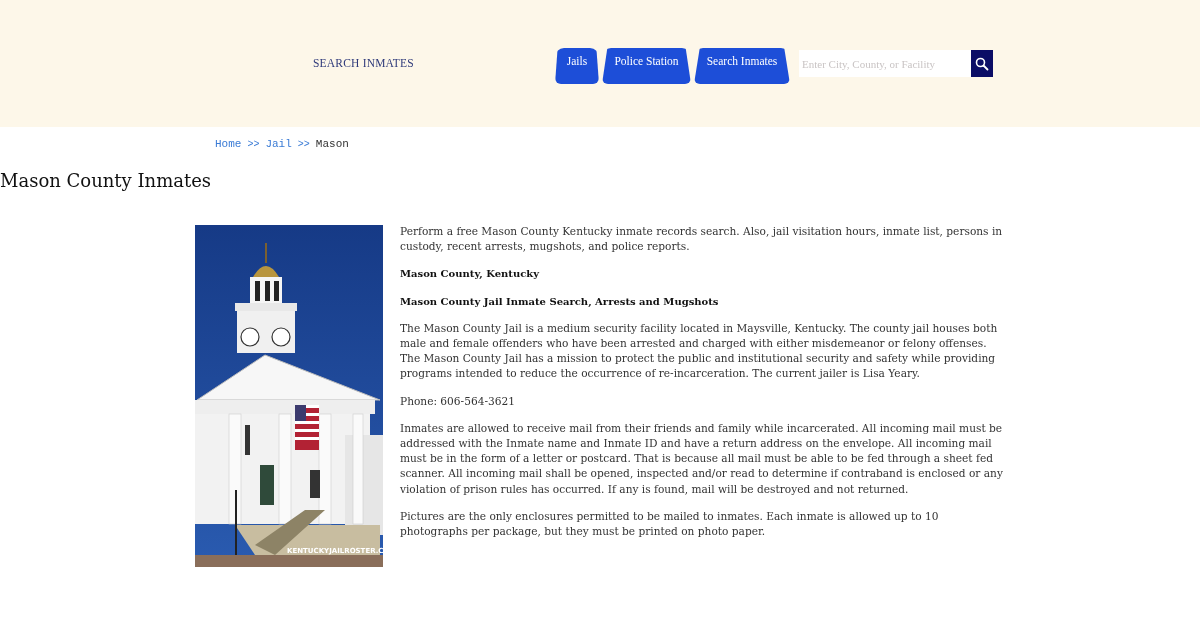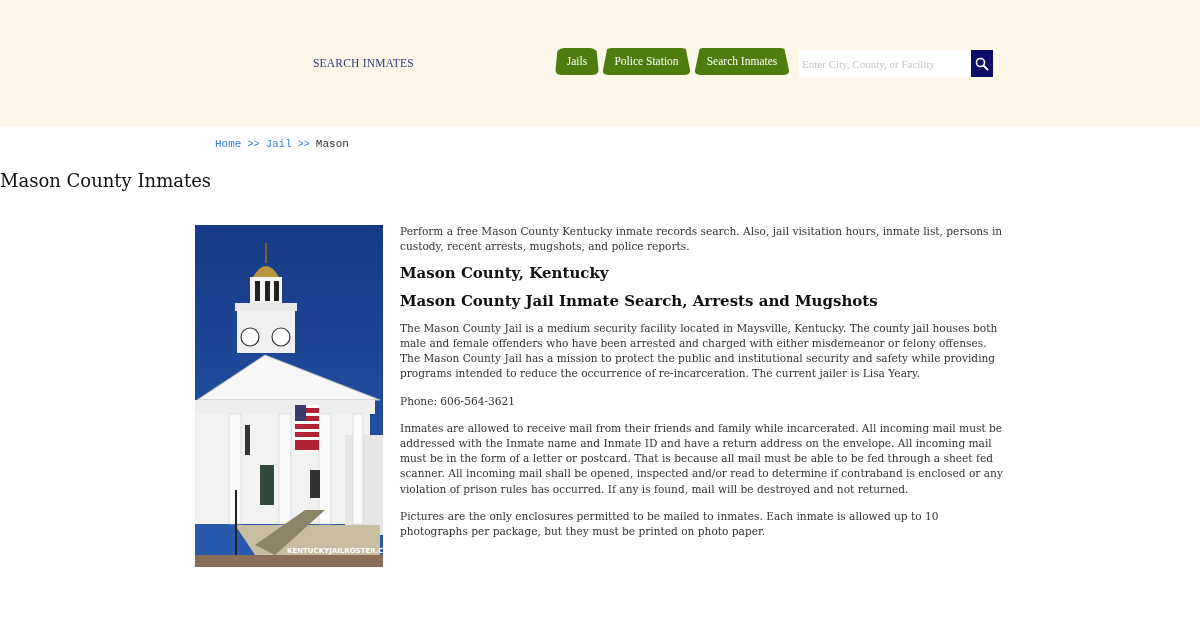--- a/index.html
+++ b/index.html
@@ -14,7 +14,7 @@
     .header-link { position: absolute; left: 313px; top: 57px; font-family: "Liberation Serif", serif; font-size: 11.5px; color: #2f3a7a; letter-spacing: 0.2px; text-decoration: none; }
 
     .nav { position: absolute; top: 48px; height: 27px; }
-    .tab { position: absolute; top: 0; height: 27px; background: #4d7c0f; color: #fff; font-family: "Liberation Serif", serif; font-size: 11.5px; line-height: 27px; text-align: center; border-radius: 9px 9px 6px 6px; clip-path: polygon(6% 0, 94% 0, 100% 100%, 0 100%); }
+    .tab { position: absolute; top: 0; height: 36px; background: #1d4ed8; color: #fff; font-family: "Liberation Serif", serif; font-size: 11.5px; line-height: 27px; text-align: center; border-radius: 9px 9px 6px 6px; clip-path: polygon(6% 0, 94% 0, 100% 100%, 0 100%); }
     .search-box { position: absolute; left: 799px; top: 50px; width: 172px; height: 27px; background: #fff; border: none; font-family: "Liberation Serif", serif; font-size: 11px; color: #333; padding-left: 3px; outline: none; }
     .search-box::placeholder { color: #c9c4c4; }
     .search-btn { position: absolute; left: 971px; top: 50px; width: 22px; height: 27px; background: #0b0d66; display: flex; align-items: center; justify-content: center; cursor: pointer; }

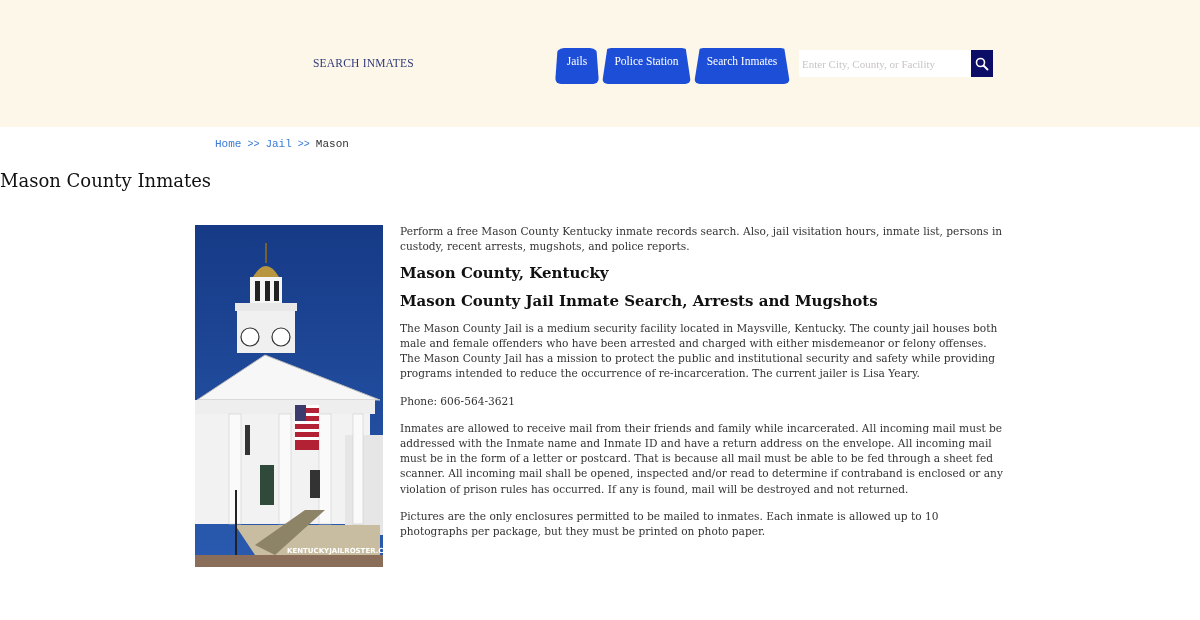--- a/index.html
+++ b/index.html
@@ -31,7 +31,7 @@
     .content { position: absolute; left: 195px; top: 224px; width: 808px; font-family: "DejaVu Serif", serif; font-size: 10.6px; line-height: 15.2px; color: #333; }
     .content .float-space { float: left; width: 188px; height: 345px; margin-right: 17px; }
     .content p { margin-bottom: 12px; }
-    .content p.bold { color: #111; font-weight: bold; font-size: 15px; }
+    .content p.bold { color: #111; font-weight: bold; font-size: 10px; }
   </style>
 </head>
 <body>

